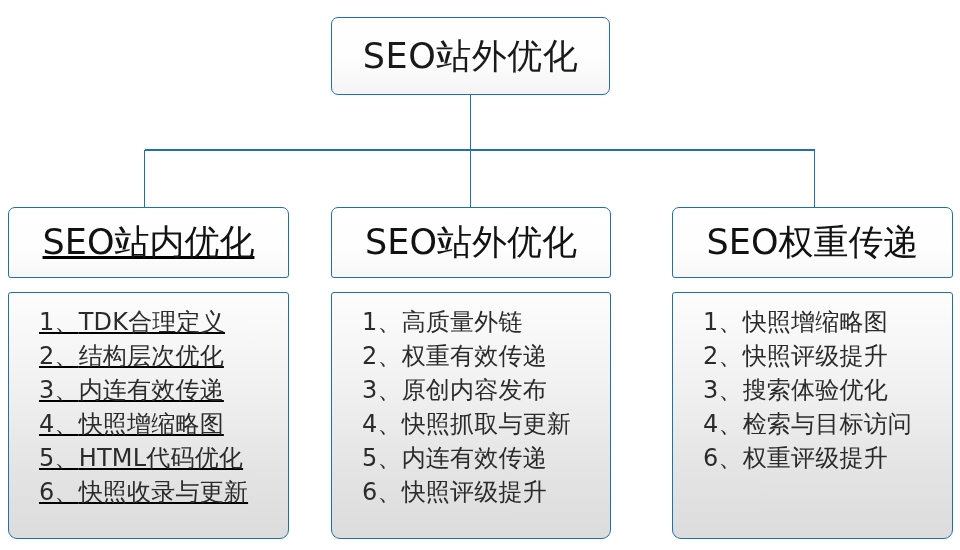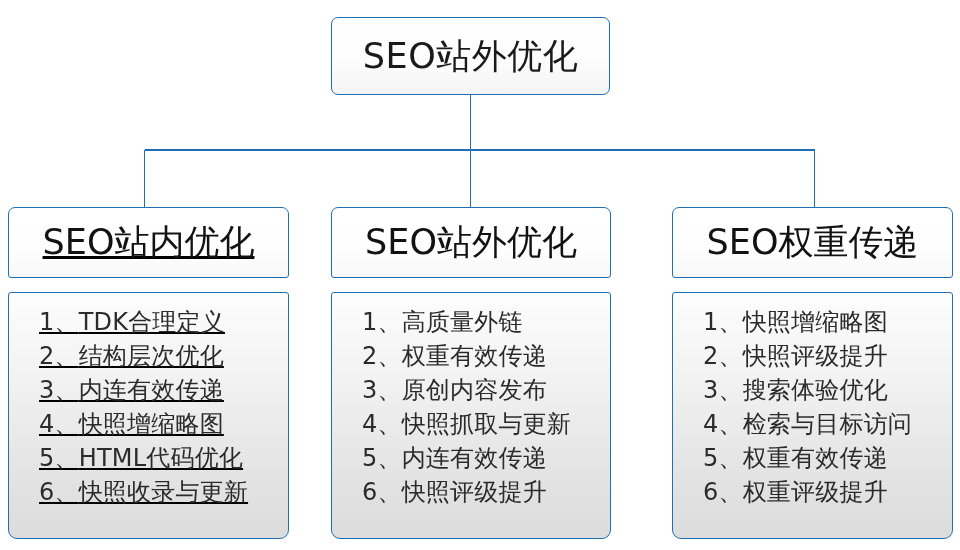--- a/index.html
+++ b/index.html
@@ -204,9 +204,6 @@
           <span class="item-num">4、</span><span class="item-text">检索与目标访问</span>
         </li>
         <li class="item-row">
-          <span class="item-num">5、</span><span class="item-text">权重有效传递</span>
-        </li>
-        <li class="item-row">
           <span class="item-num">6、</span><span class="item-text">权重评级提升</span>
         </li>
       </ul>

